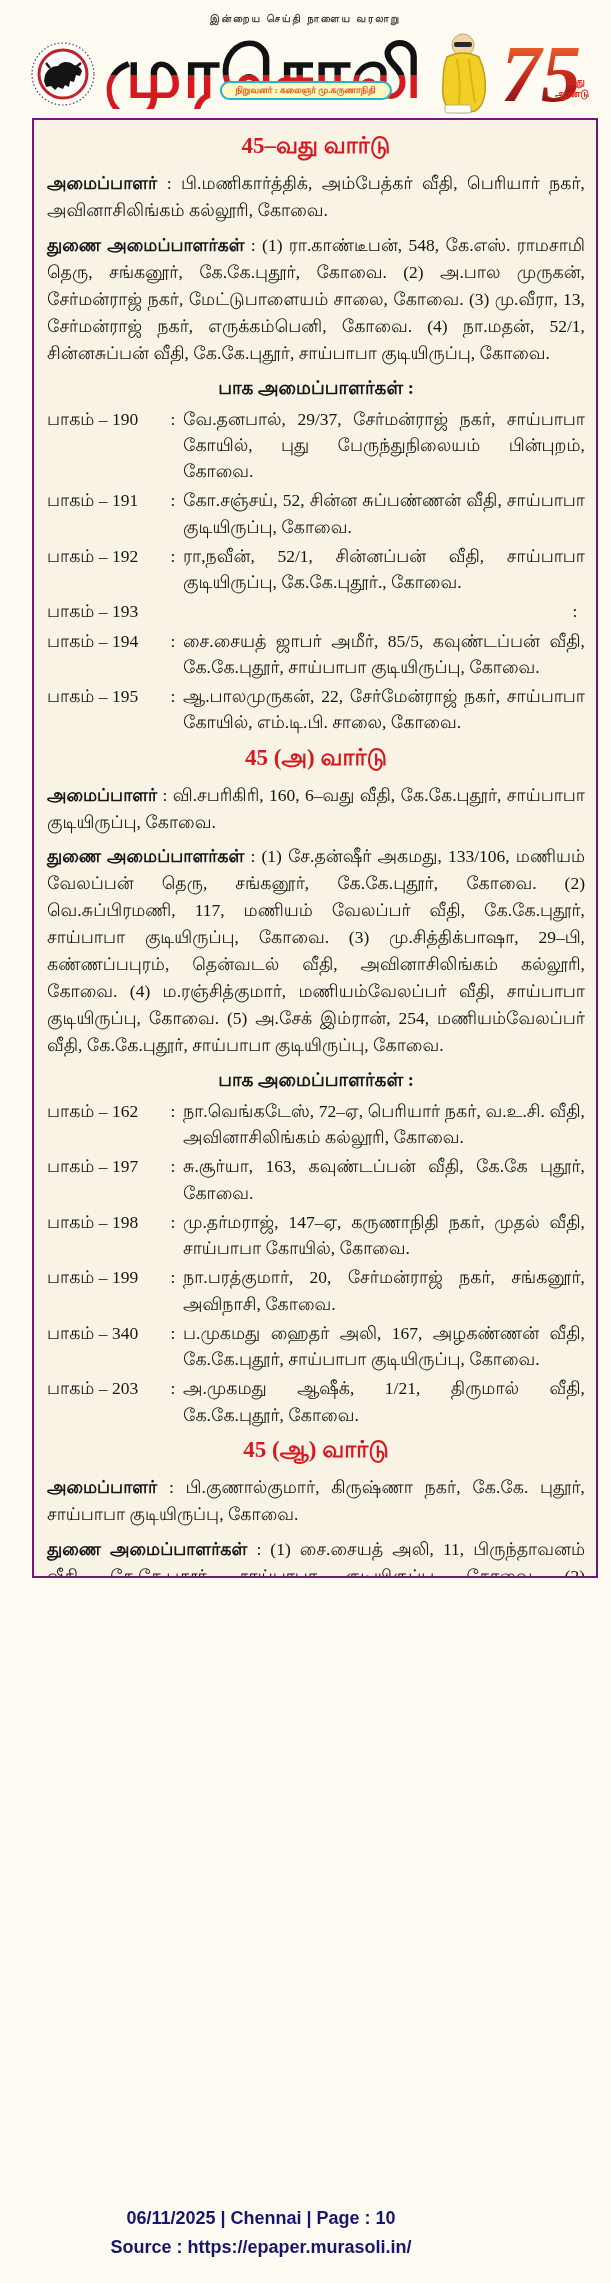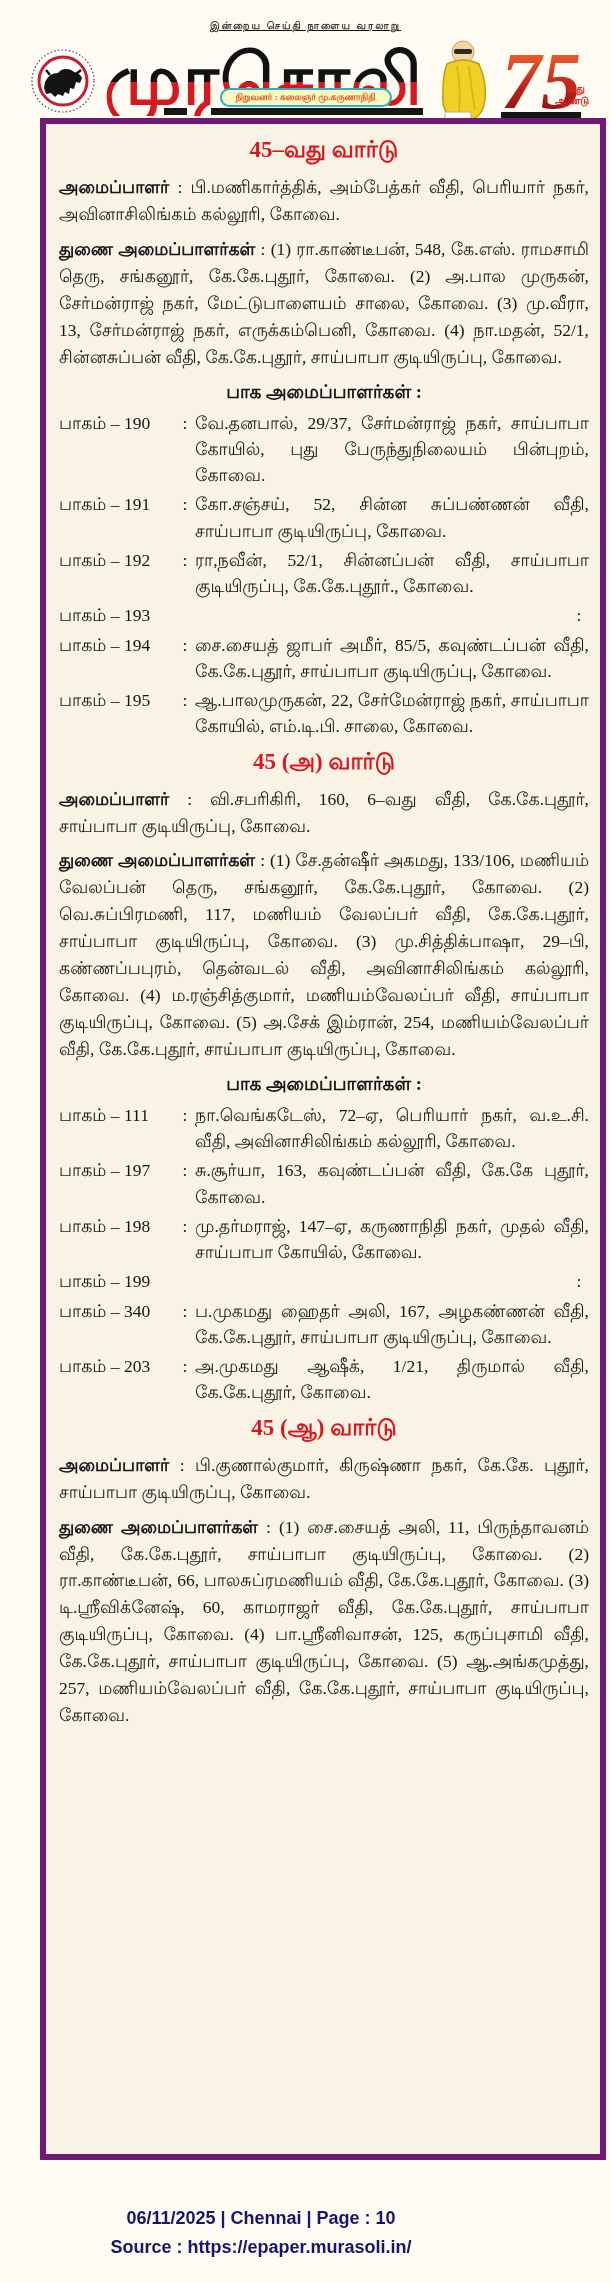--- a/index.html
+++ b/index.html
@@ -10,7 +10,7 @@
   }
 
   
-  .masthead { position:absolute; top:16px; left:0; width:611px; height:118px;text-decoration:underline; }
+  .masthead { position:absolute; top:9px; left:0; width:611px; height:118px; }
   .tagline {
     text-align:center; font-size:10px; letter-spacing:2px; color:#3a3a3a;
     padding-top:4px; font-weight:bold;

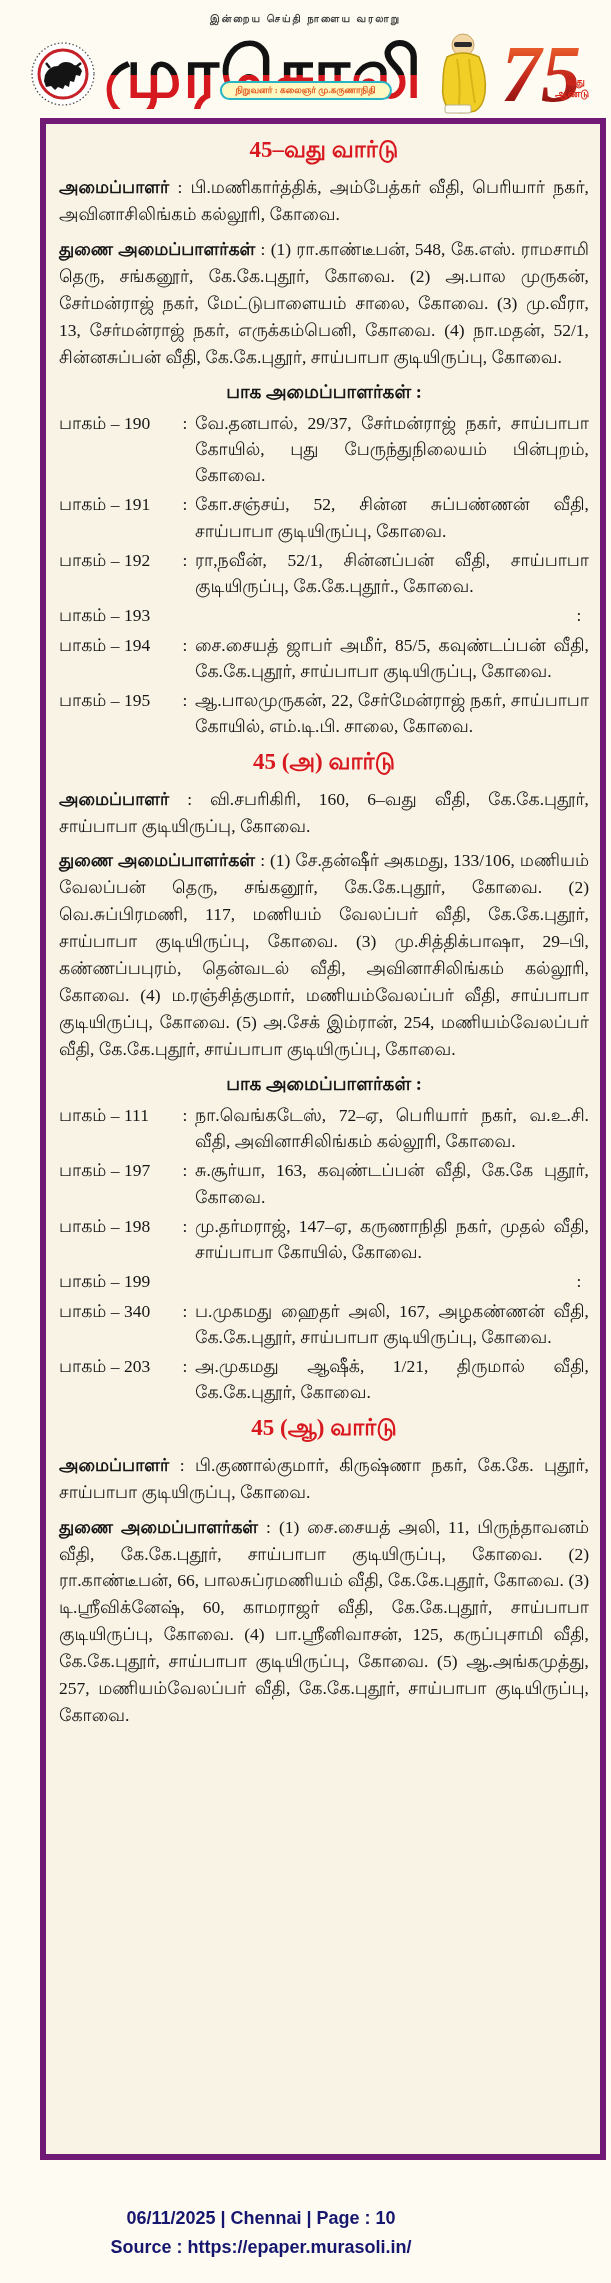--- a/index.html
+++ b/index.html
@@ -50,8 +50,8 @@
 
   
   .content-box {
-    position:absolute; top:118px; left:40px; width:566px; height:2042px;
-    border:6px solid #701a75; background:#f8f3e5;
+    position:absolute; top:118px; left:32px; width:566px; height:1460px;
+    border:2px solid #701a75; background:#f8f3e5;
     padding:4px 11px 10px 13px; overflow:hidden;
   }
   .ward-heading {

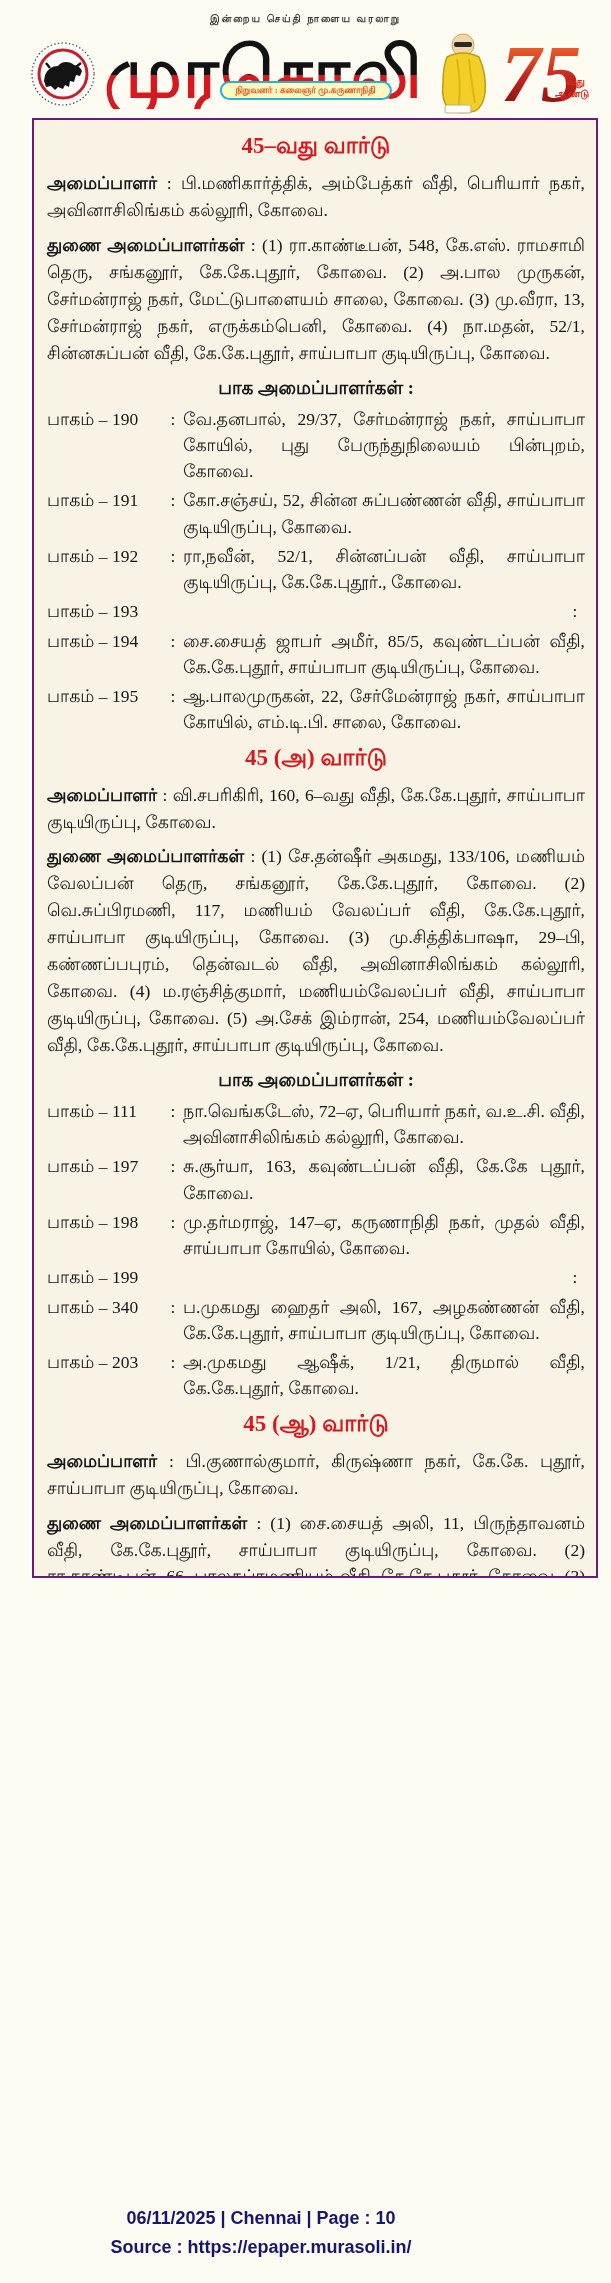--- a/index.html
+++ b/index.html
@@ -153,7 +153,7 @@
     <div class="sub-heading">பாக அமைப்பாளர்கள் :</div>
     <div class="parts">
         <div class="part-row">
-          <span class="part-label">பாகம் – 111</span>
+          <span class="part-label">பாகம் – 162</span>
           <span class="part-colon">:</span>
           <span class="part-text">நா.வெங்கடேஸ், 72–ஏ, பெரியார் நகர், வ.உ.சி. வீதி, அவினாசிலிங்கம் கல்லூரி, கோவை.</span>
         </div>

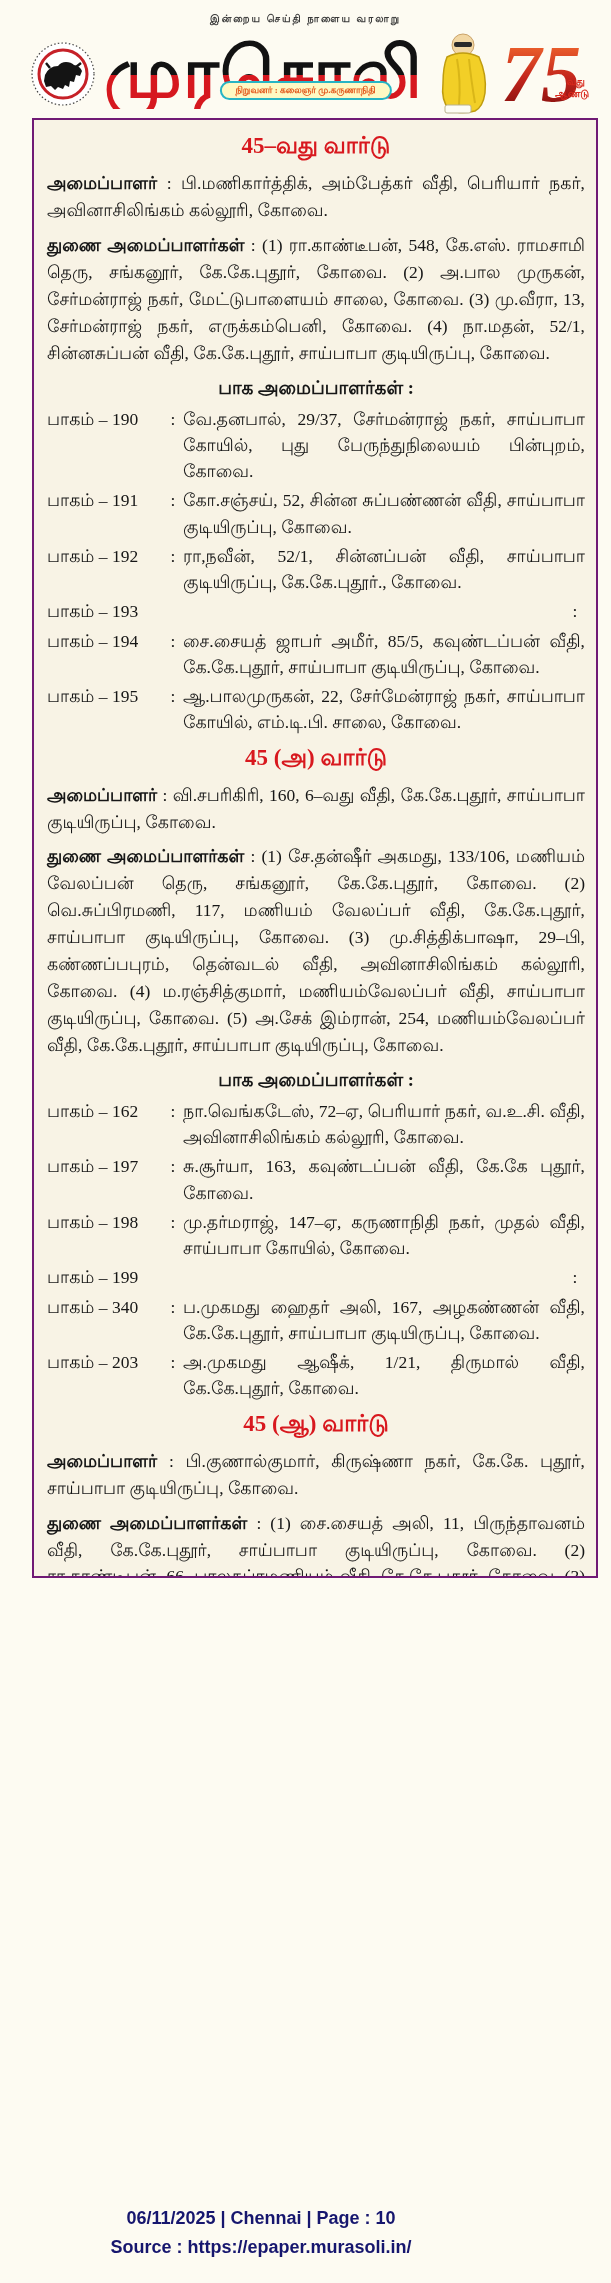--- a/index.html
+++ b/index.html
@@ -170,6 +170,7 @@
         <div class="part-row">
           <span class="part-label">பாகம் – 199</span>
           <span class="part-colon">:</span>
+          <span class="part-text">நா.பரத்குமார், 20, சேர்மன்ராஜ் நகர், சங்கனூர், அவிநாசி, கோவை.</span>
         </div>
         <div class="part-row">
           <span class="part-label">பாகம் – 340</span>

